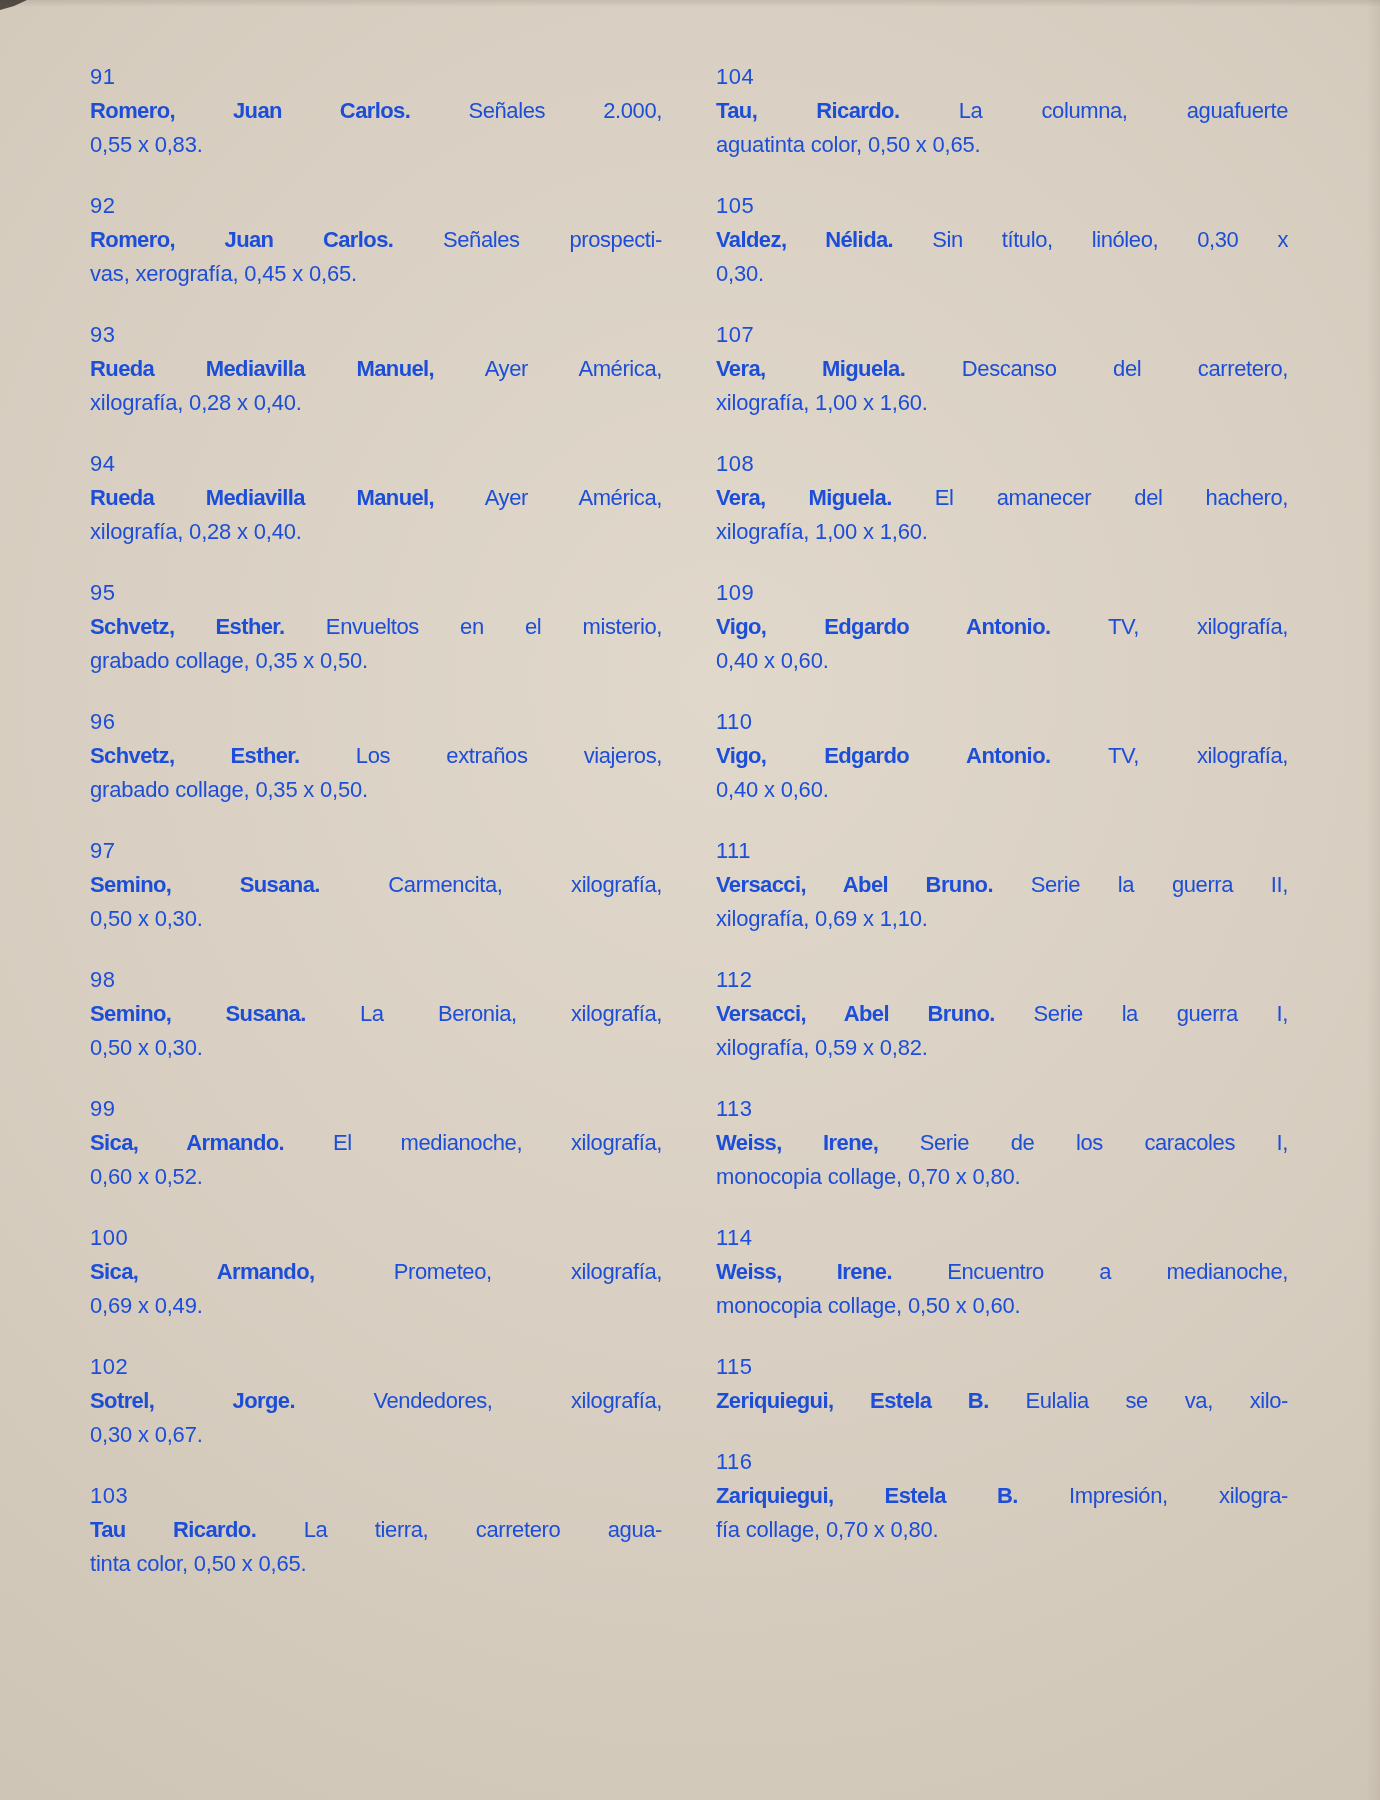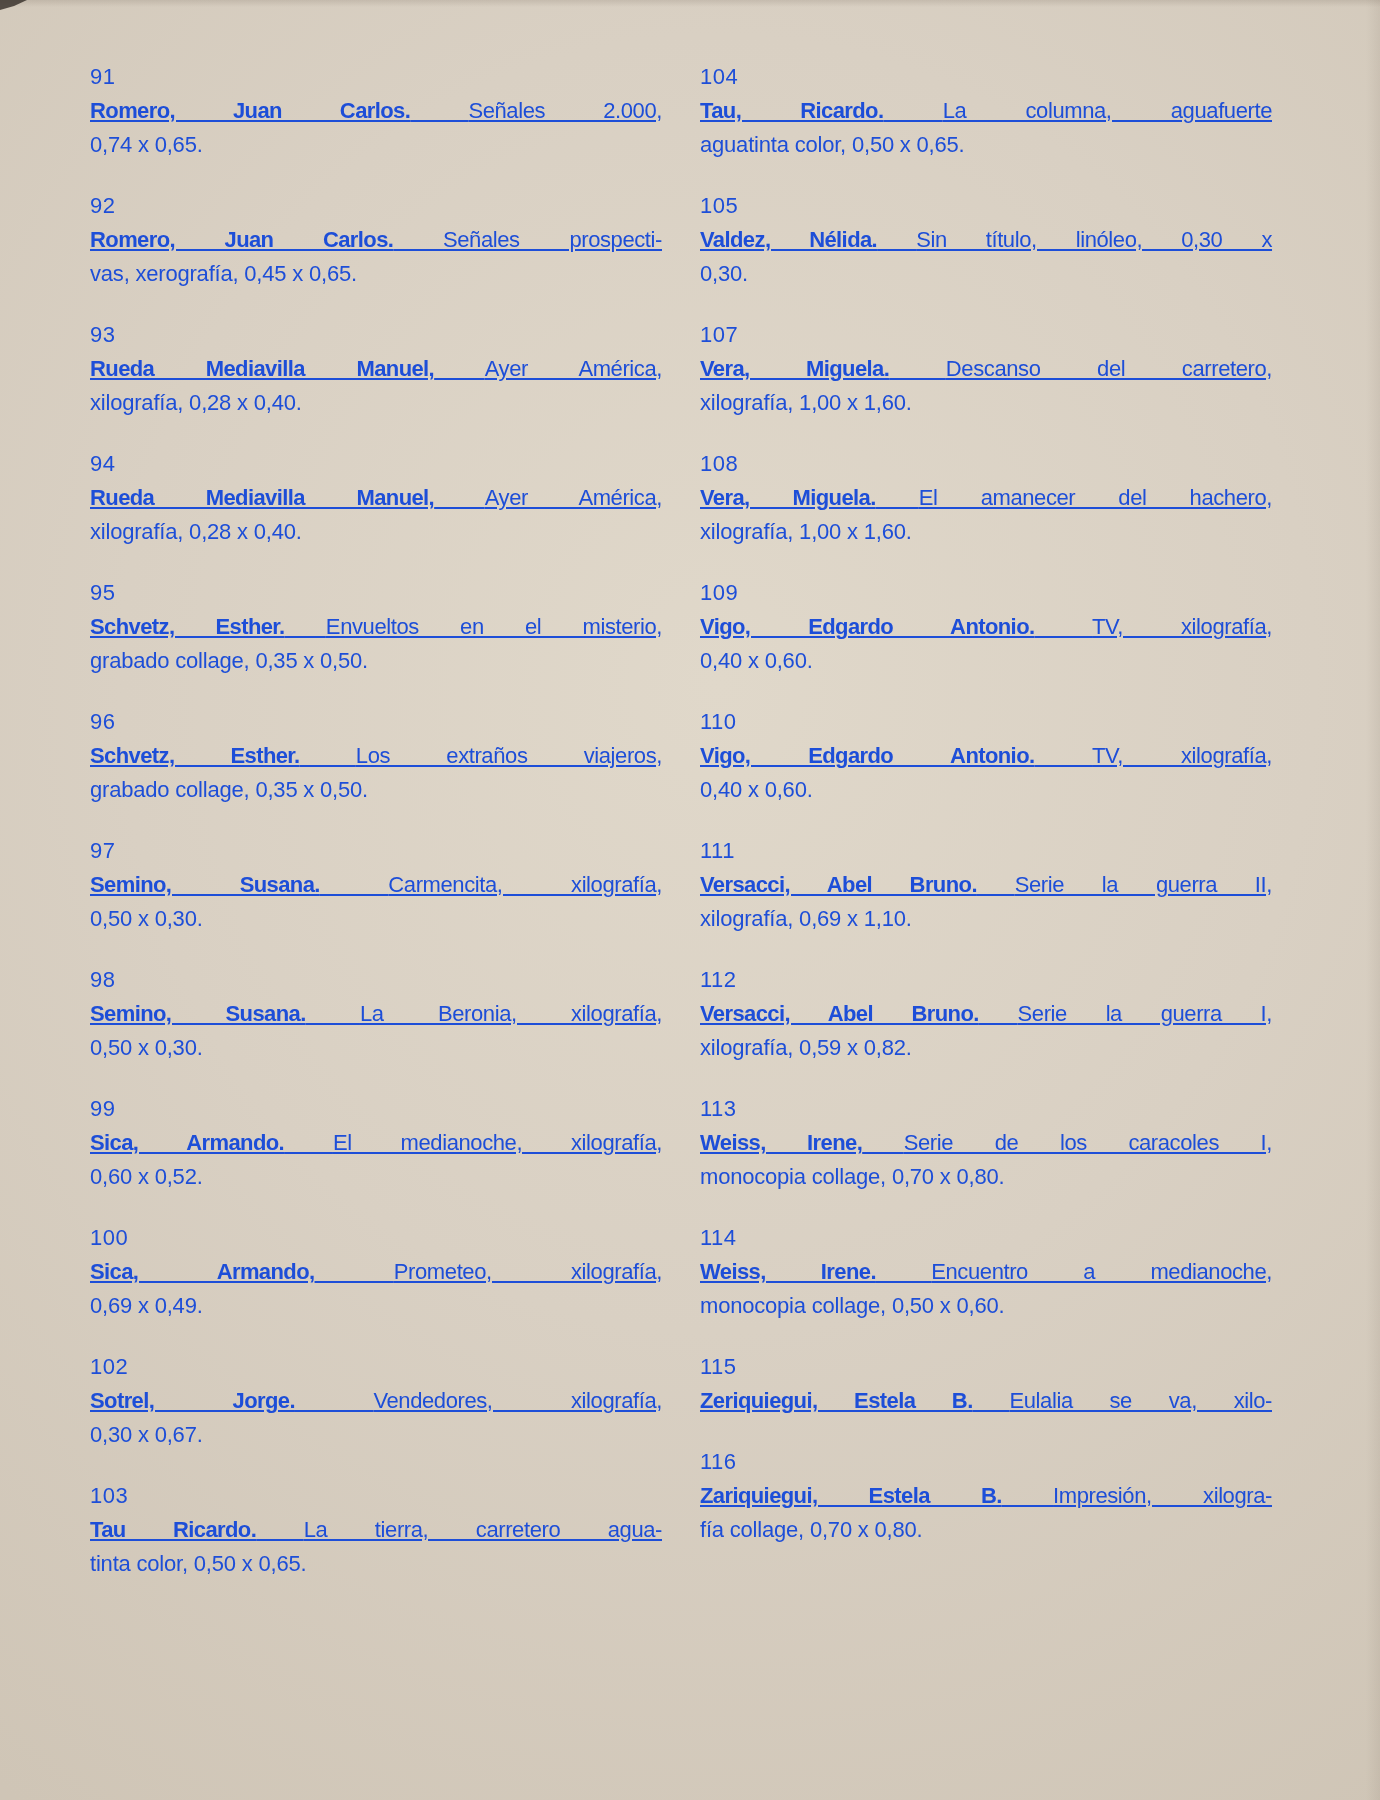--- a/index.html
+++ b/index.html
@@ -31,7 +31,7 @@
     margin-top: 32px;
   }
   .col-left  { left: 90px;  width: 572px; }
-  .col-right { left: 700px; width: 572px; }
+  .col-right { left: 716px; width: 572px; }
   .entry { margin-bottom: 27px; }
   .num { letter-spacing: 0.5px; }
   .l1 {

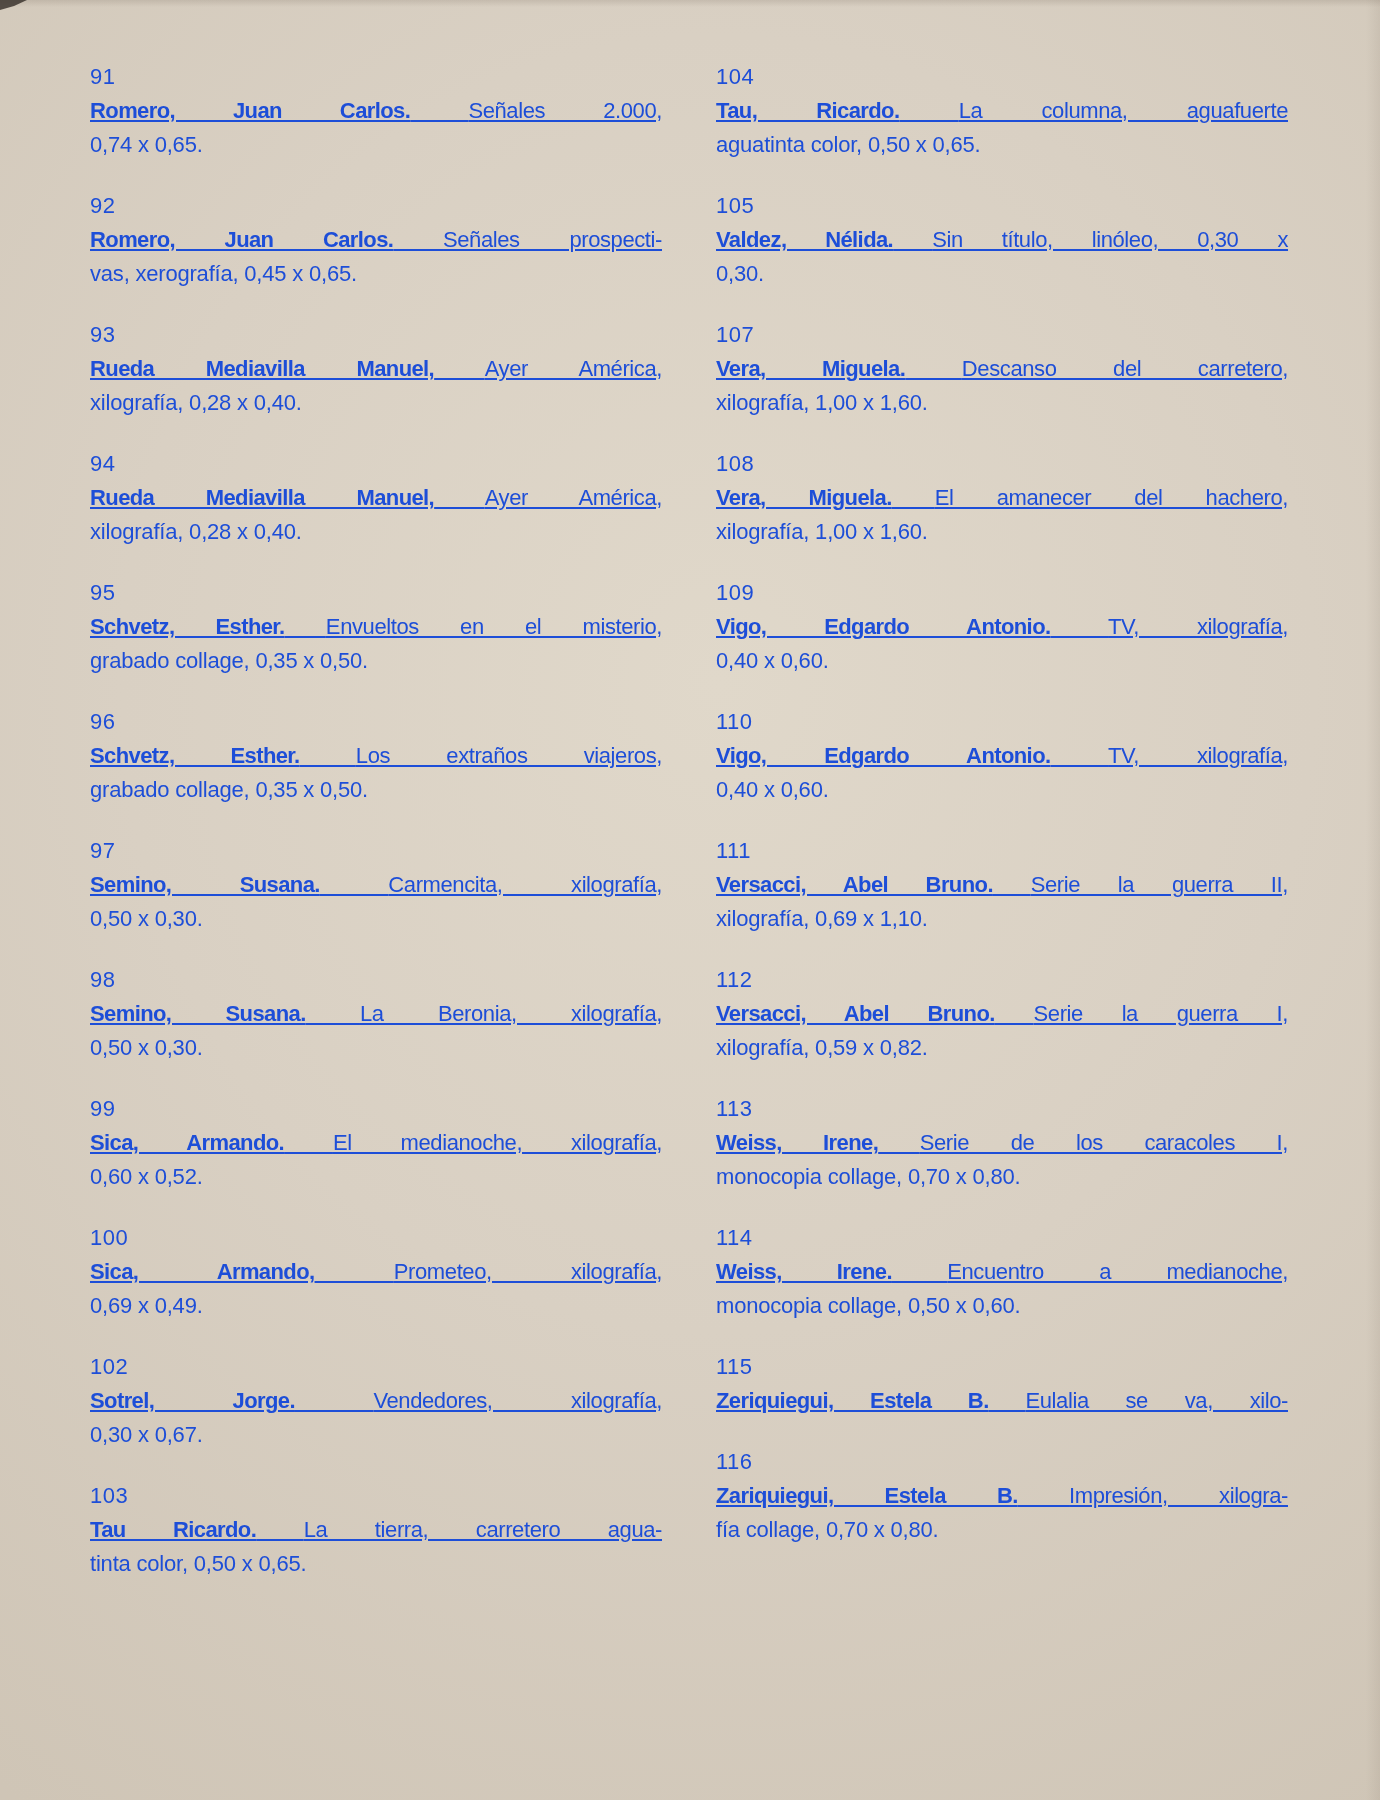--- a/index.html
+++ b/index.html
@@ -39,7 +39,6 @@
     text-align-last: justify;
     letter-spacing: -0.4px;
     word-spacing: -2px;
-    text-decoration: underline;
   }
   .artist { font-weight: 700; letter-spacing: -0.6px; }
   .l2 { text-align: left; letter-spacing: -0.2px; }

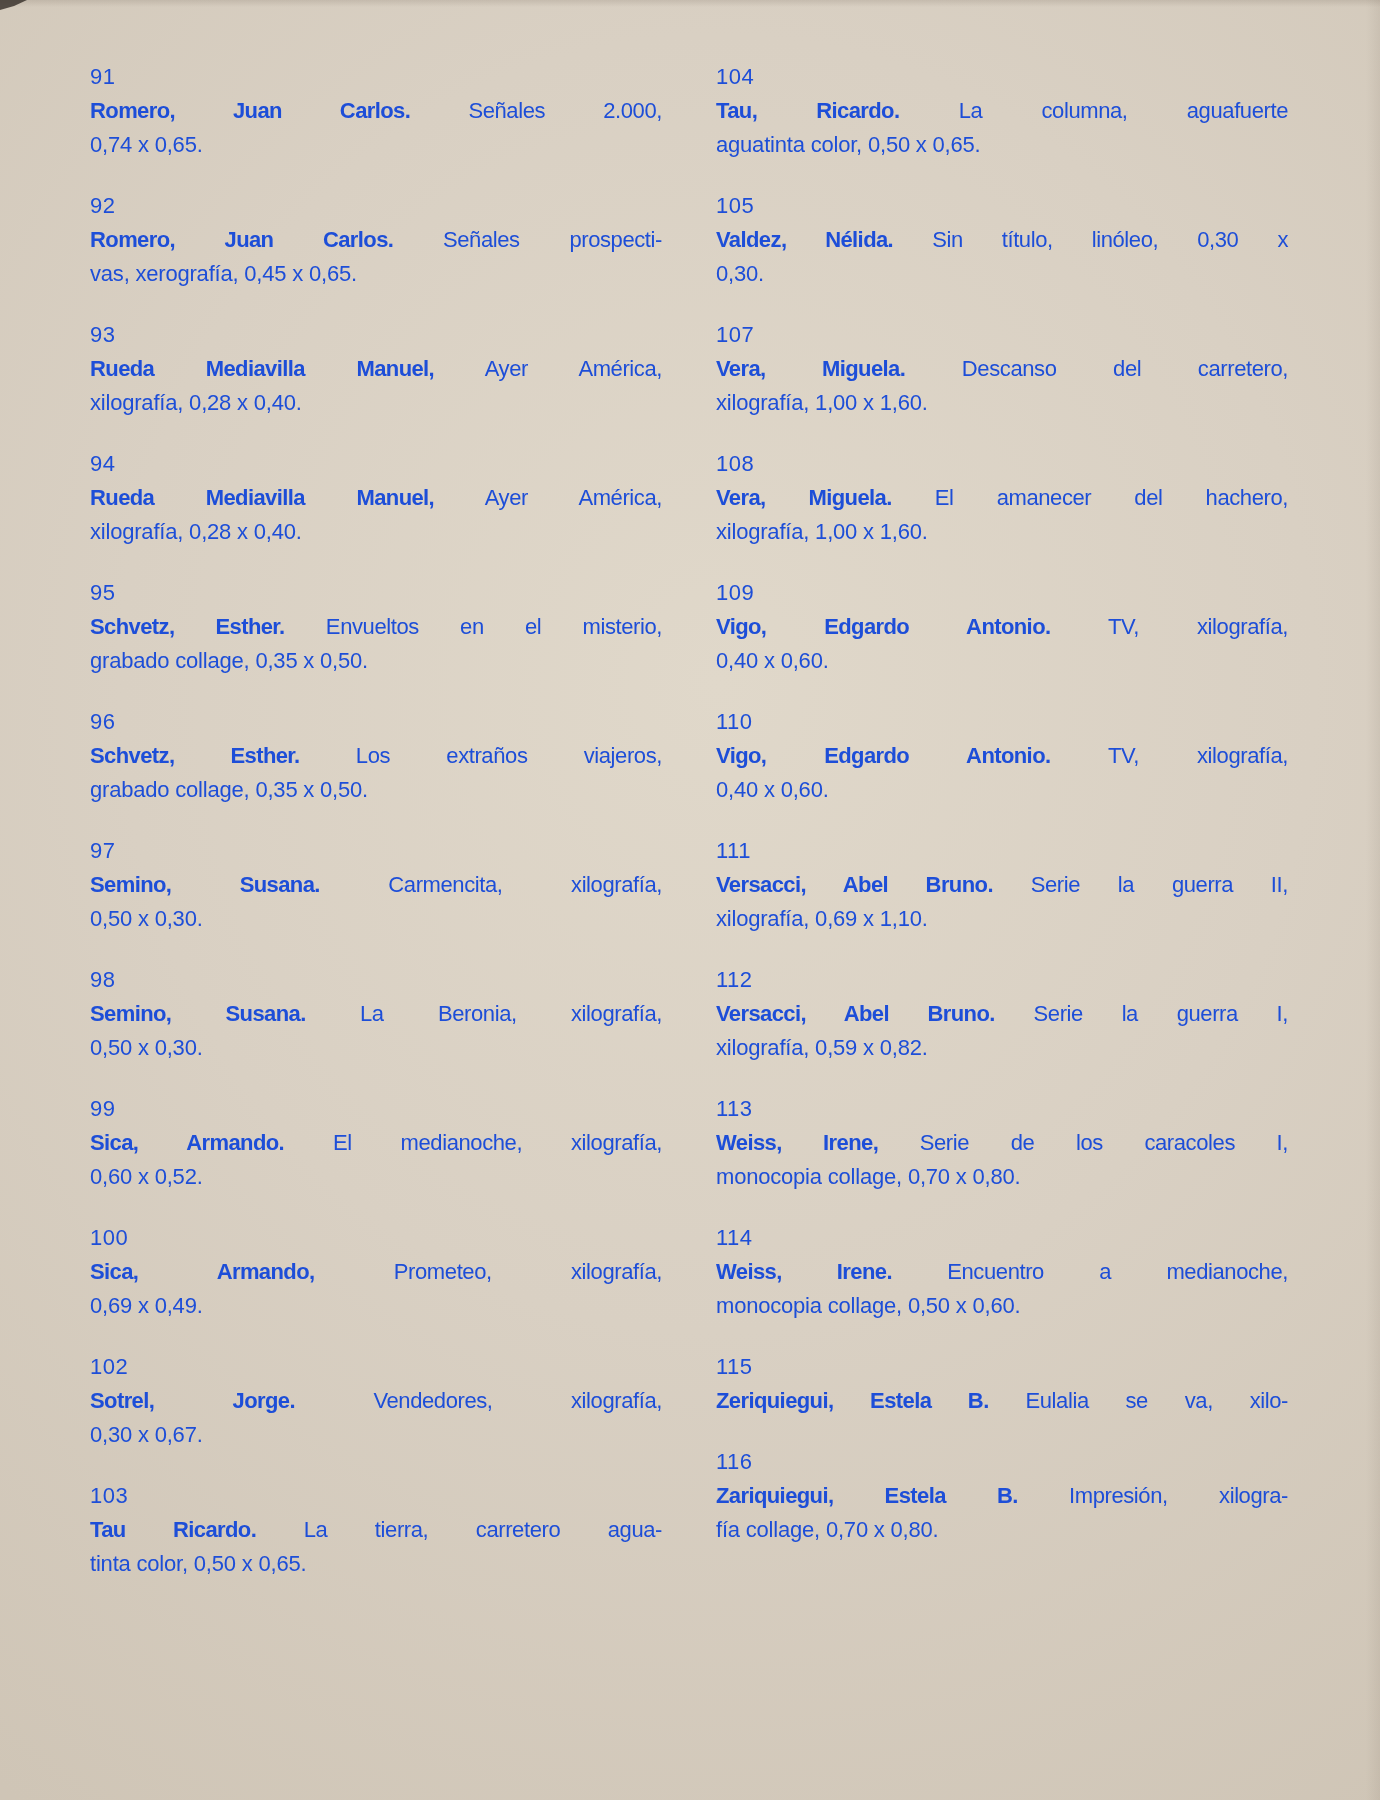--- a/index.html
+++ b/index.html
@@ -53,7 +53,7 @@
   <div class="entry">
     <div class="num">91</div>
     <div class="l1"><span class="artist">Romero, Juan Carlos.</span> <span>Señales 2.000,</span></div>
-    <div class="l2">0,74 x 0,65.</div>
+    <div class="l2">0,55 x 0,83.</div>
   </div>
 
   <div class="entry">

